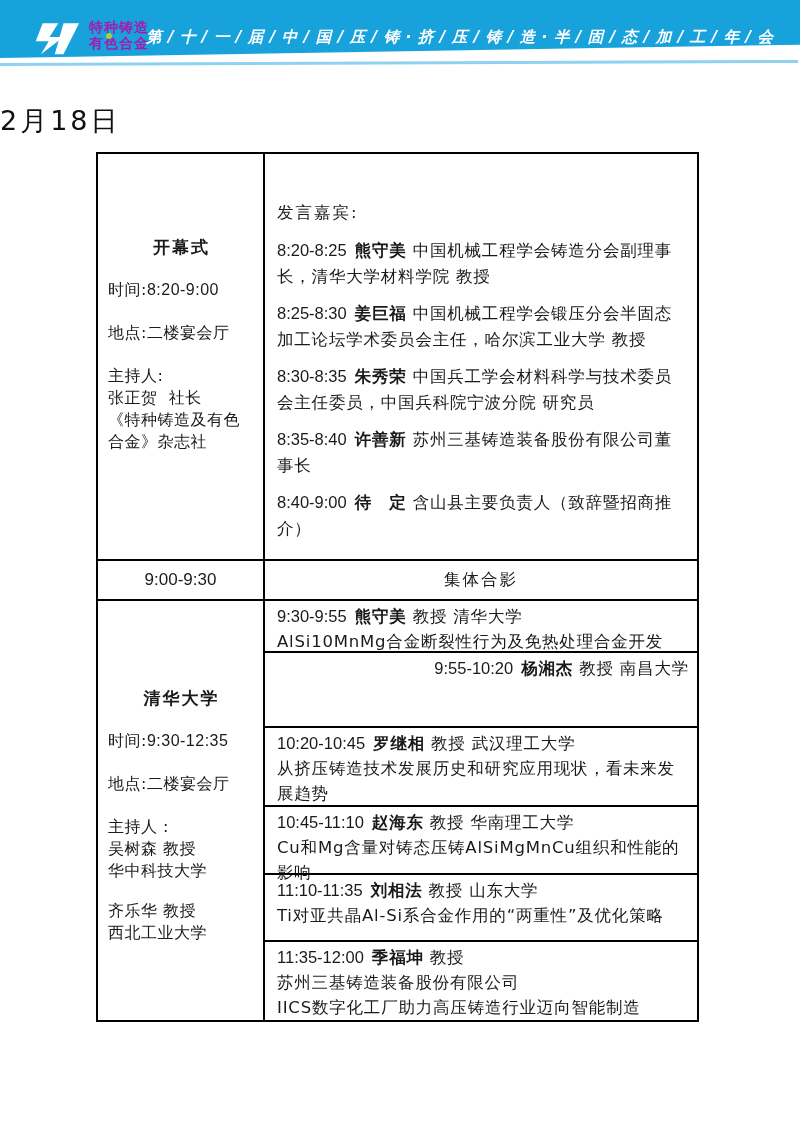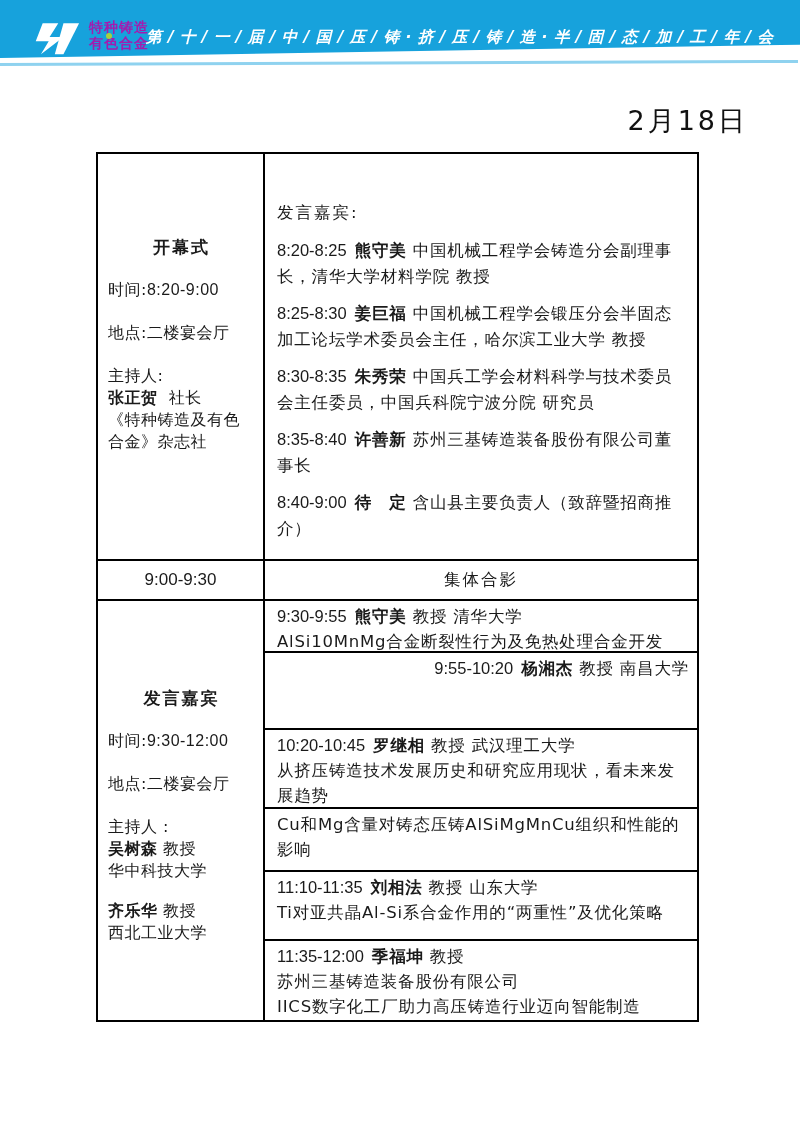--- a/index.html
+++ b/index.html
@@ -48,7 +48,7 @@
 
   
   .date-title{
-    position:absolute;left:0;top:103px;width:748px;text-align:right;
+    position:absolute;left:0;top:103px;width:748px;text-align:left;
     font-size:27px;font-weight:500;letter-spacing:3px;color:#111;
   }
 

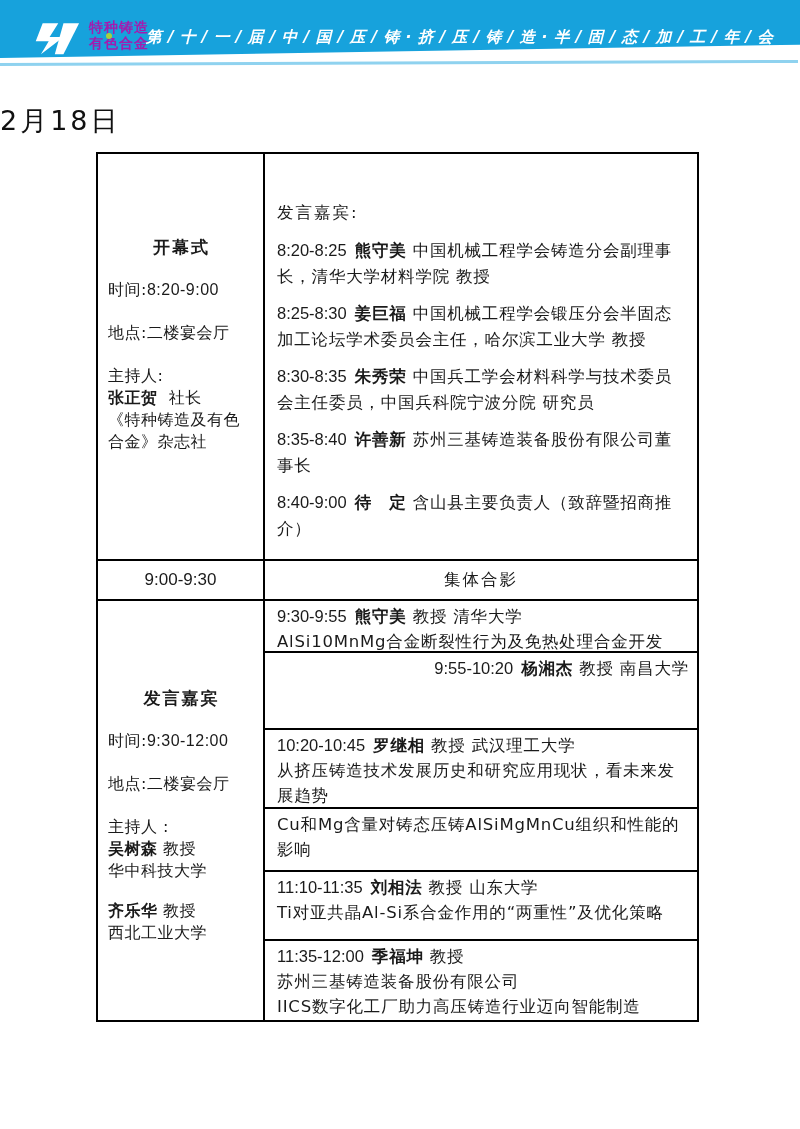--- a/index.html
+++ b/index.html
@@ -71,7 +71,7 @@
   .side-line{margin-top:21px;}
   .side-line .num{font-family:"Liberation Sans",sans-serif;}
   .host-block{margin-top:21px;}
-  .host-name{font-weight:bold;margin-top:39px;}
+  .host-name{font-weight:normal;margin-top:39px;}
   .host-gap{margin-top:18px;}
 
   .speakers{padding:48px 10px 0 12px;font-size:16.5px;letter-spacing:0.8px;}

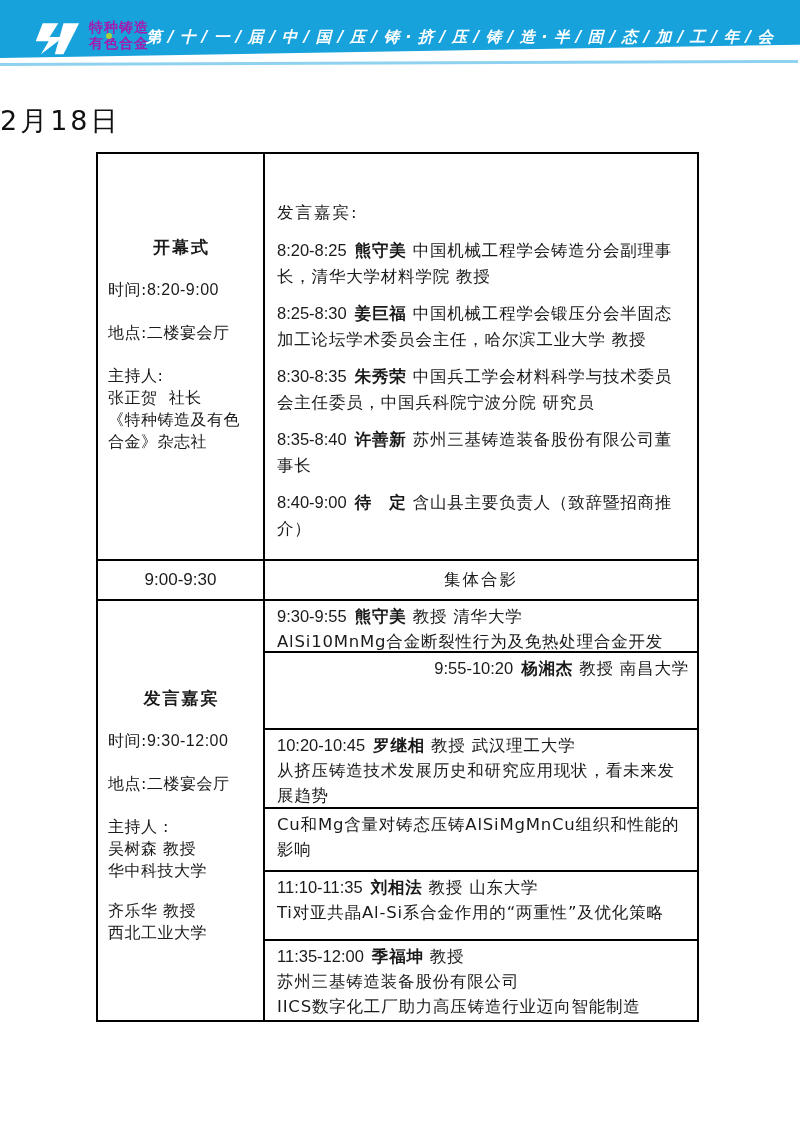--- a/index.html
+++ b/index.html
@@ -158,7 +158,7 @@
 
   <div class="row row-plenary">
     <div class="cell-left side-cell">
-      <div class="side-title">发言嘉宾</div>
+      <div class="side-title">清华大学</div>
       <div class="side-line"><span>时间:</span><span class="num">9:30-12:00</span></div>
       <div class="side-line">地点:二楼宴会厅</div>
       <div class="host-block">

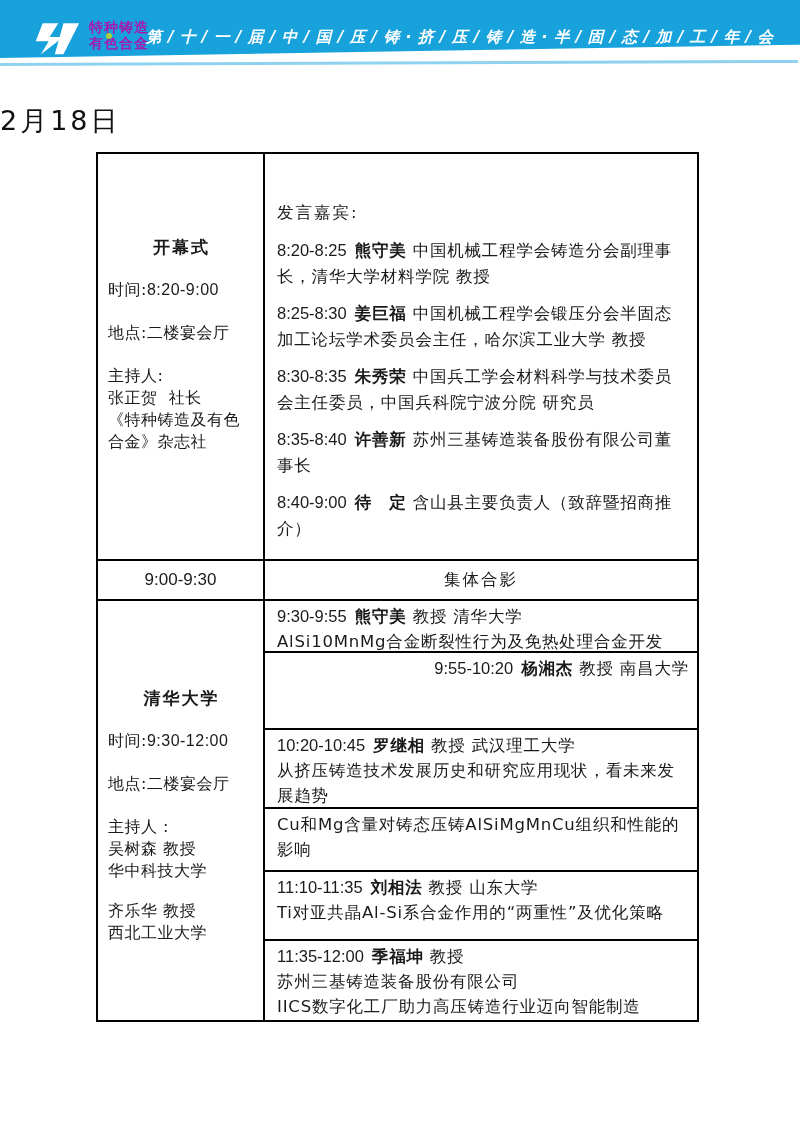--- a/index.html
+++ b/index.html
@@ -159,7 +159,7 @@
   <div class="row row-plenary">
     <div class="cell-left side-cell">
       <div class="side-title">清华大学</div>
-      <div class="side-line"><span>时间:</span><span class="num">9:30-12:00</span></div>
+      <div class="side-line"><span>时间:</span><span class="num">9:30-12:35</span></div>
       <div class="side-line">地点:二楼宴会厅</div>
       <div class="host-block">
         <div>主持人 :</div>

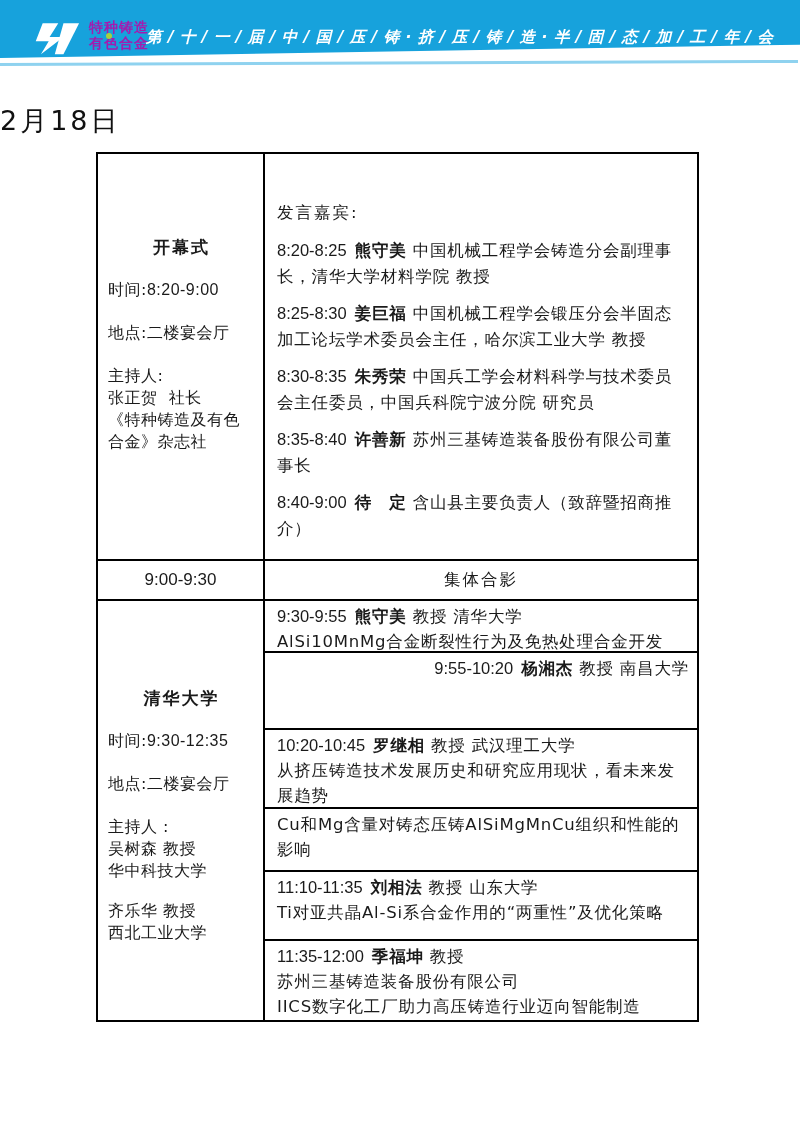--- a/index.html
+++ b/index.html
@@ -188,6 +188,7 @@
       </div>
 
       <div class="talk talk-4">
+        <div><span class="tk-time">10:45-11:10</span><span class="tk-name">赵海东</span><span>教授 华南理工大学</span></div>
         <div>Cu和Mg含量对铸态压铸AlSiMgMnCu组织和性能的影响</div>
       </div>
 

